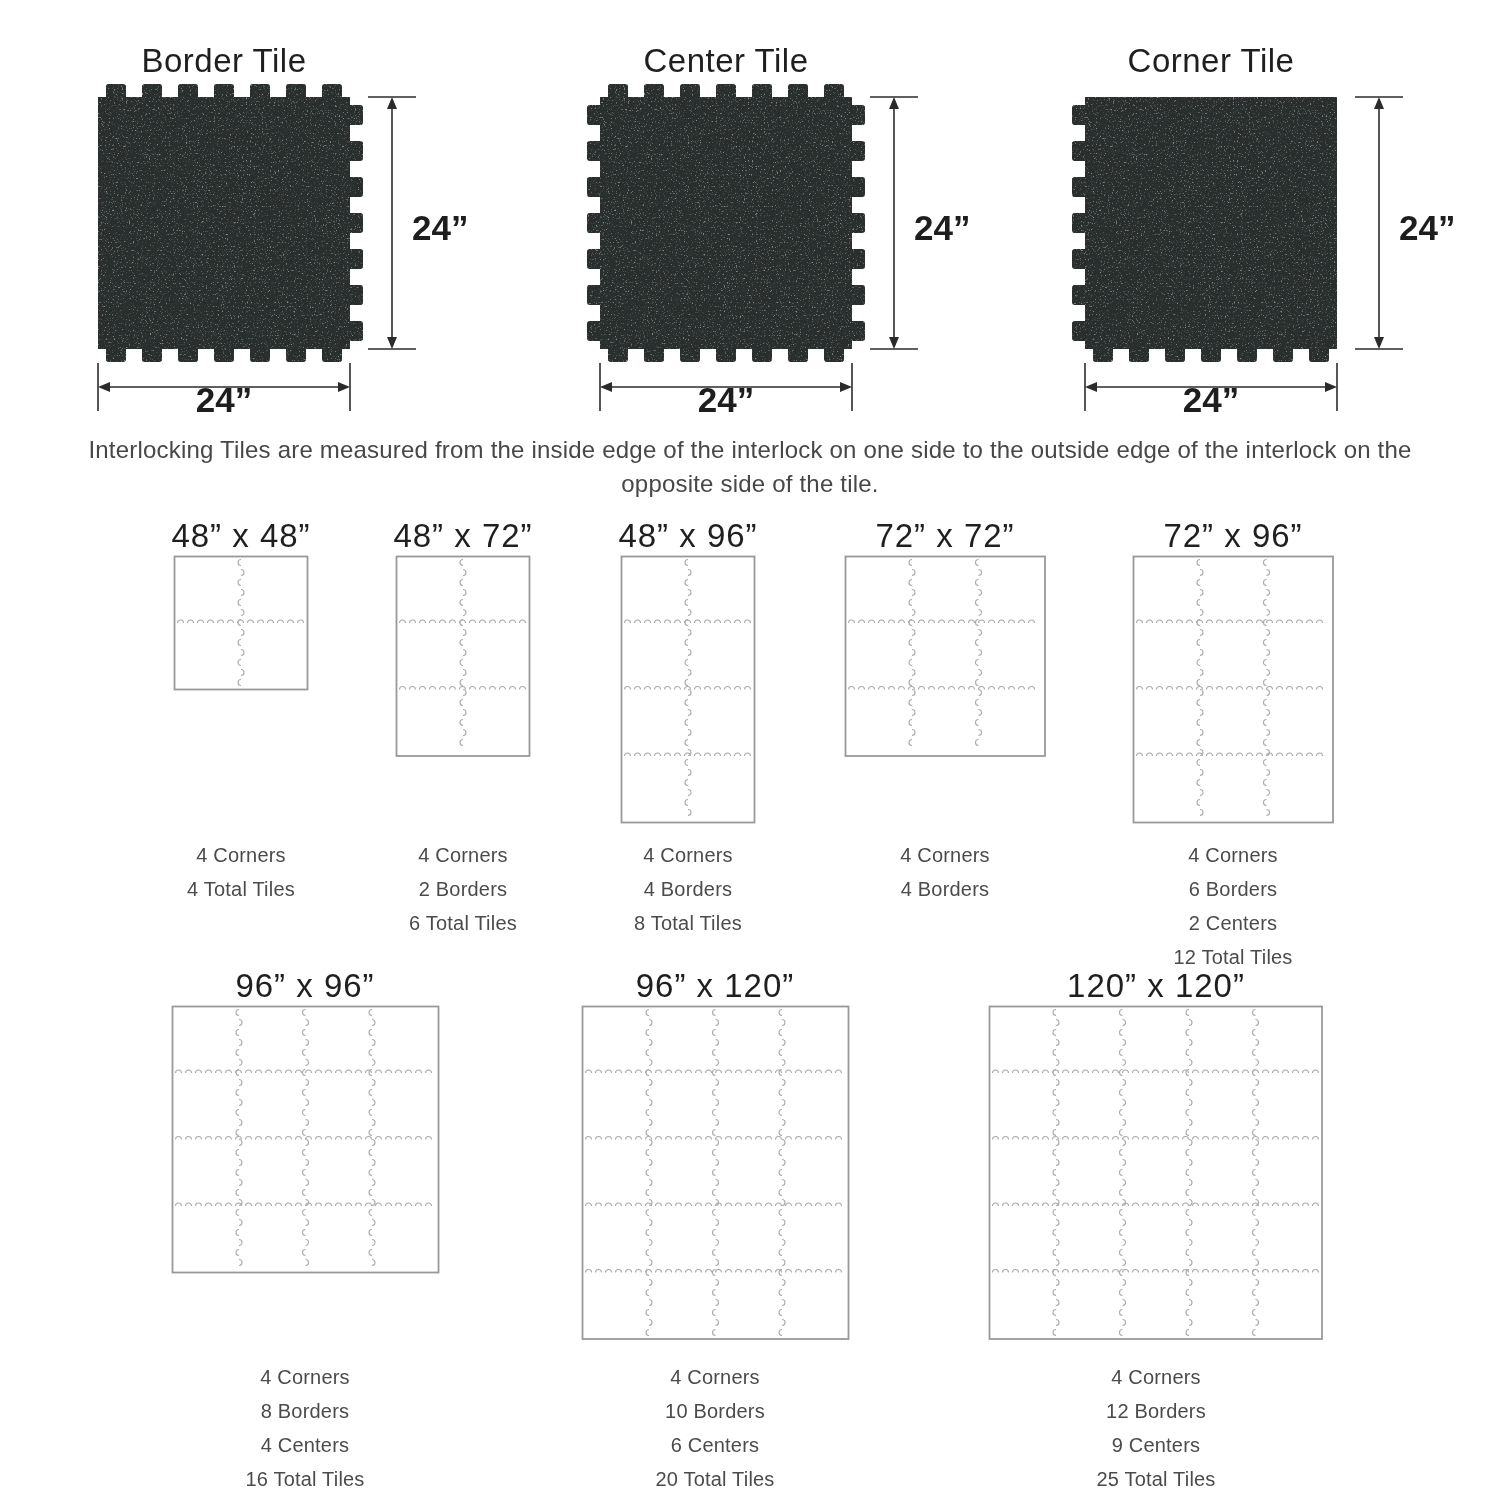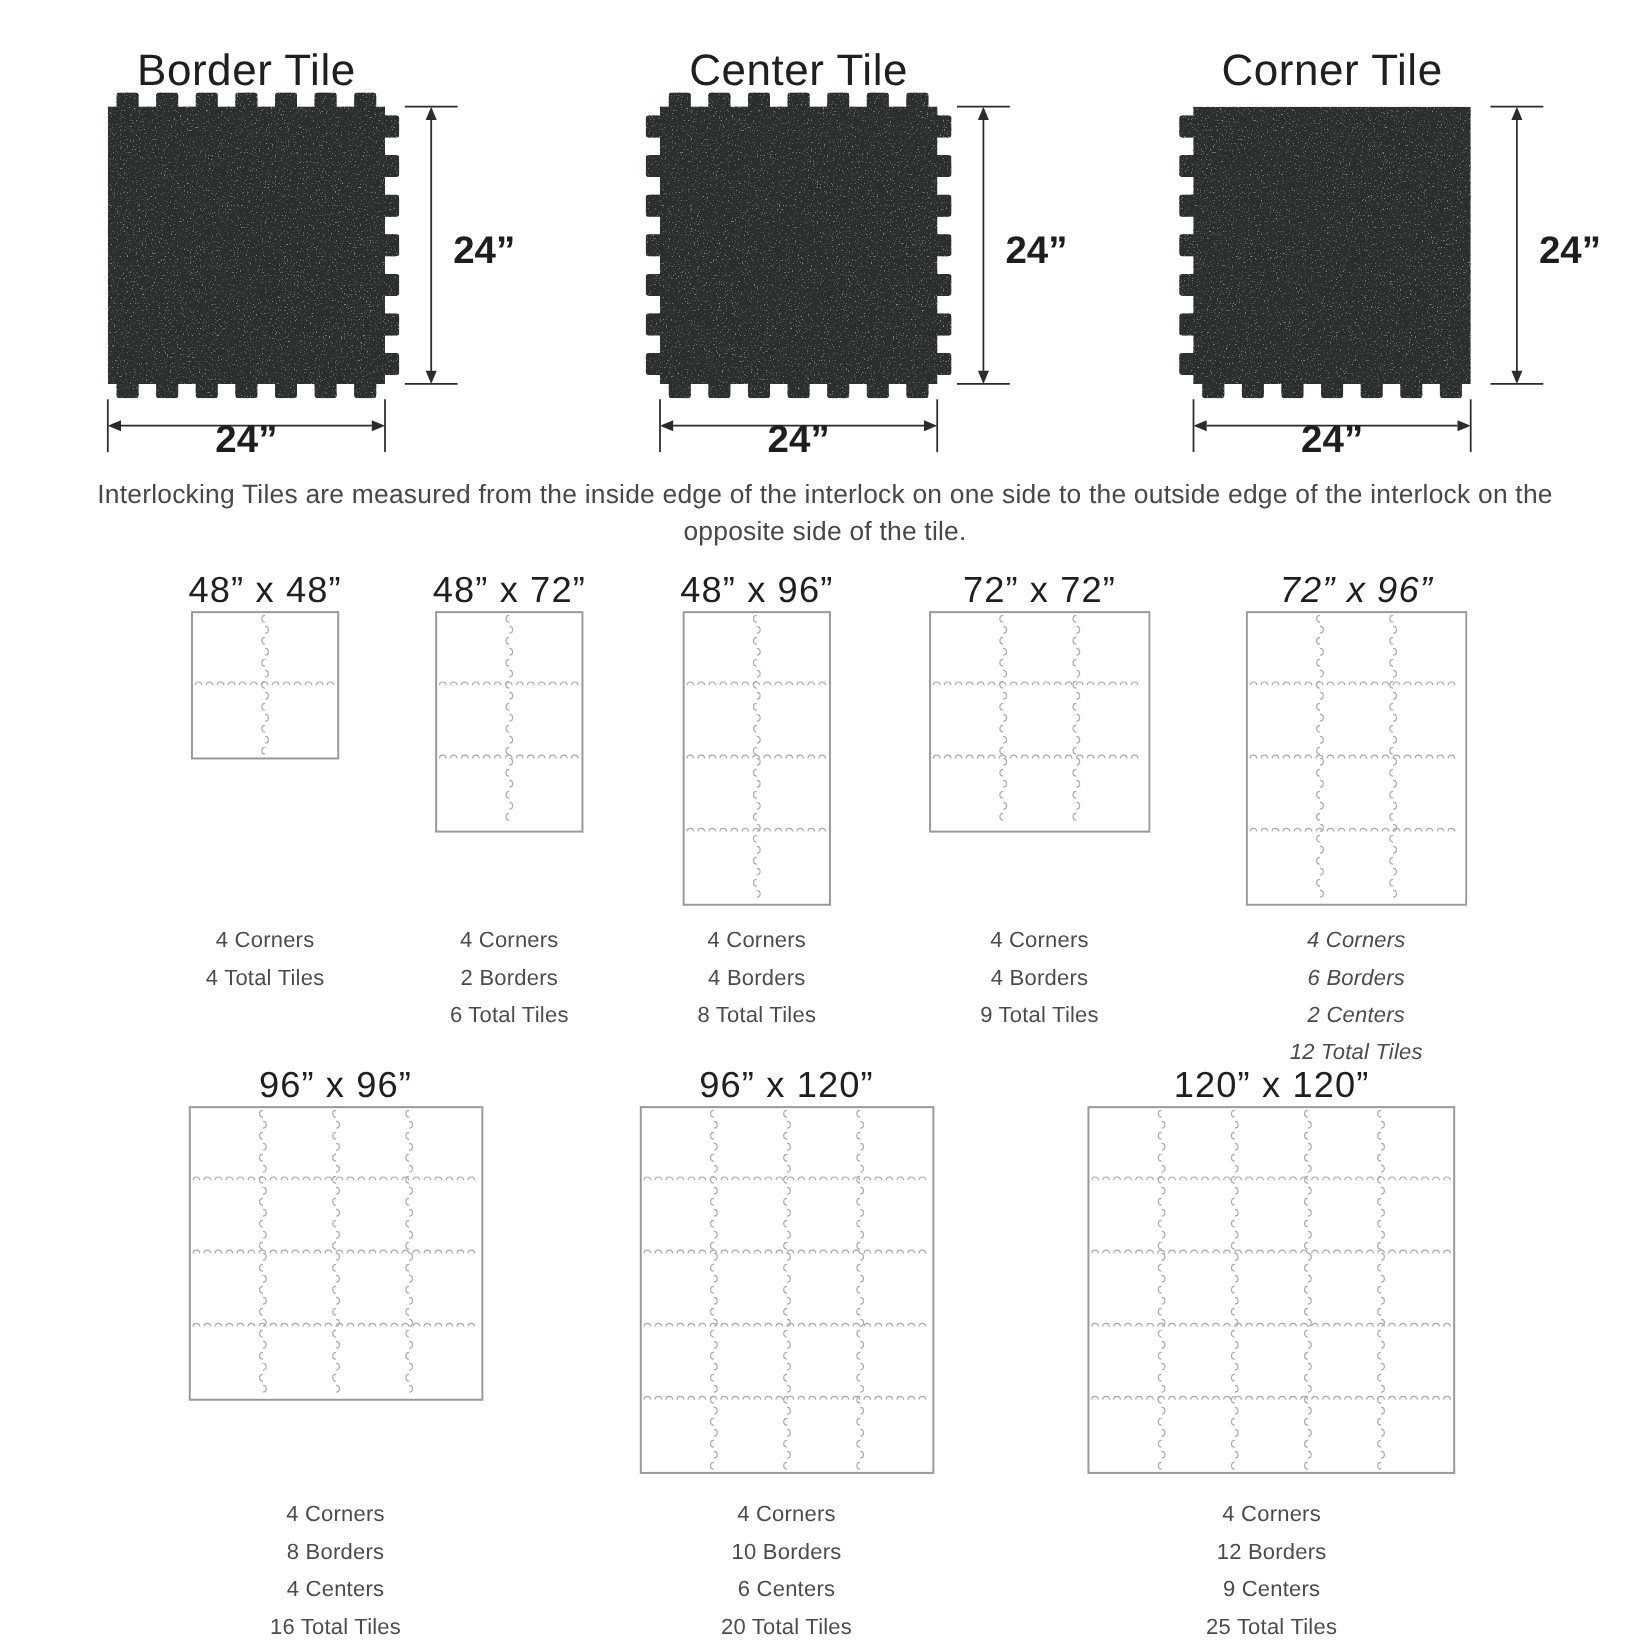--- a/index.html
+++ b/index.html
@@ -11,7 +11,7 @@
   .tilefig{position:absolute;top:40px;width:410px;height:400px;}
   .tile-title{
     position:absolute;top:2px;left:0;width:288px;text-align:center;
-    font-size:40px;font-weight:500;color:#1f1f1f;letter-spacing:.5px;
+    font-size:33px;font-weight:500;color:#1f1f1f;letter-spacing:.5px;
   }
   .tmount{position:absolute;left:0;top:40px;width:400px;height:350px;}
   .dim-label{position:absolute;color:#1e1e1e;font-size:35px;font-weight:700;}

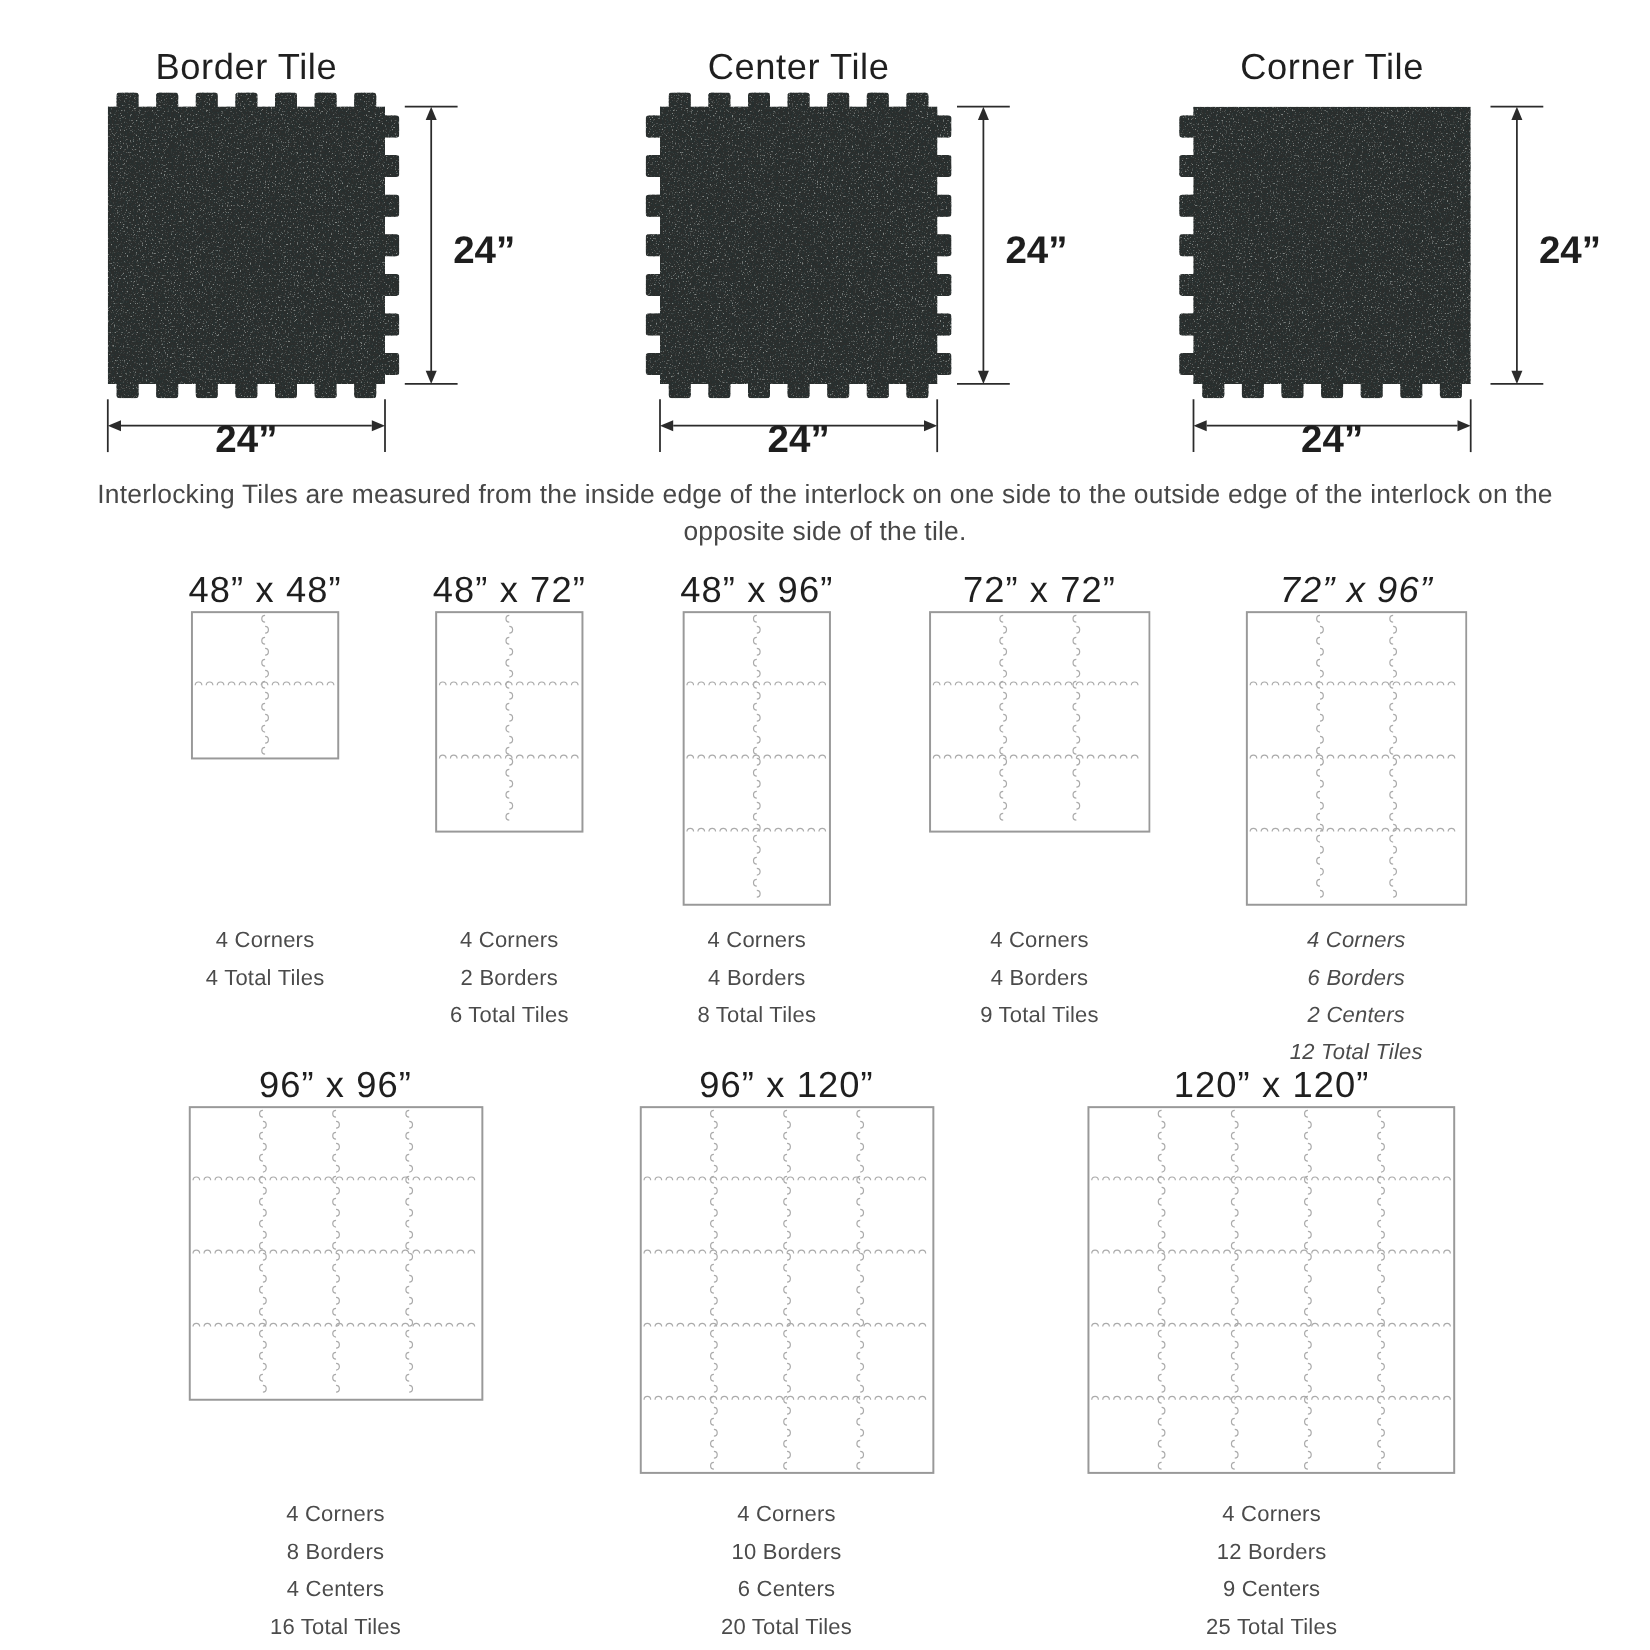--- a/index.html
+++ b/index.html
@@ -222,7 +222,7 @@
           <div class="stat">9 Total Tiles</div>
         </div>
       </div>
-      <div class="layout-block" style="left: 1051.75px; top: 514px; width: 362.5px; height: 474px; font-style: italic;">
+      <div class="layout-block" style="left: 1051.75px; top: 514px; width: 362.5px; height: 474px;">
         <div class="ltitle" style="height:41px">72” x 96”</div>
         <div class="lgrid">
           <svg width="202.5" height="269" viewBox="0 0 202.5 269">

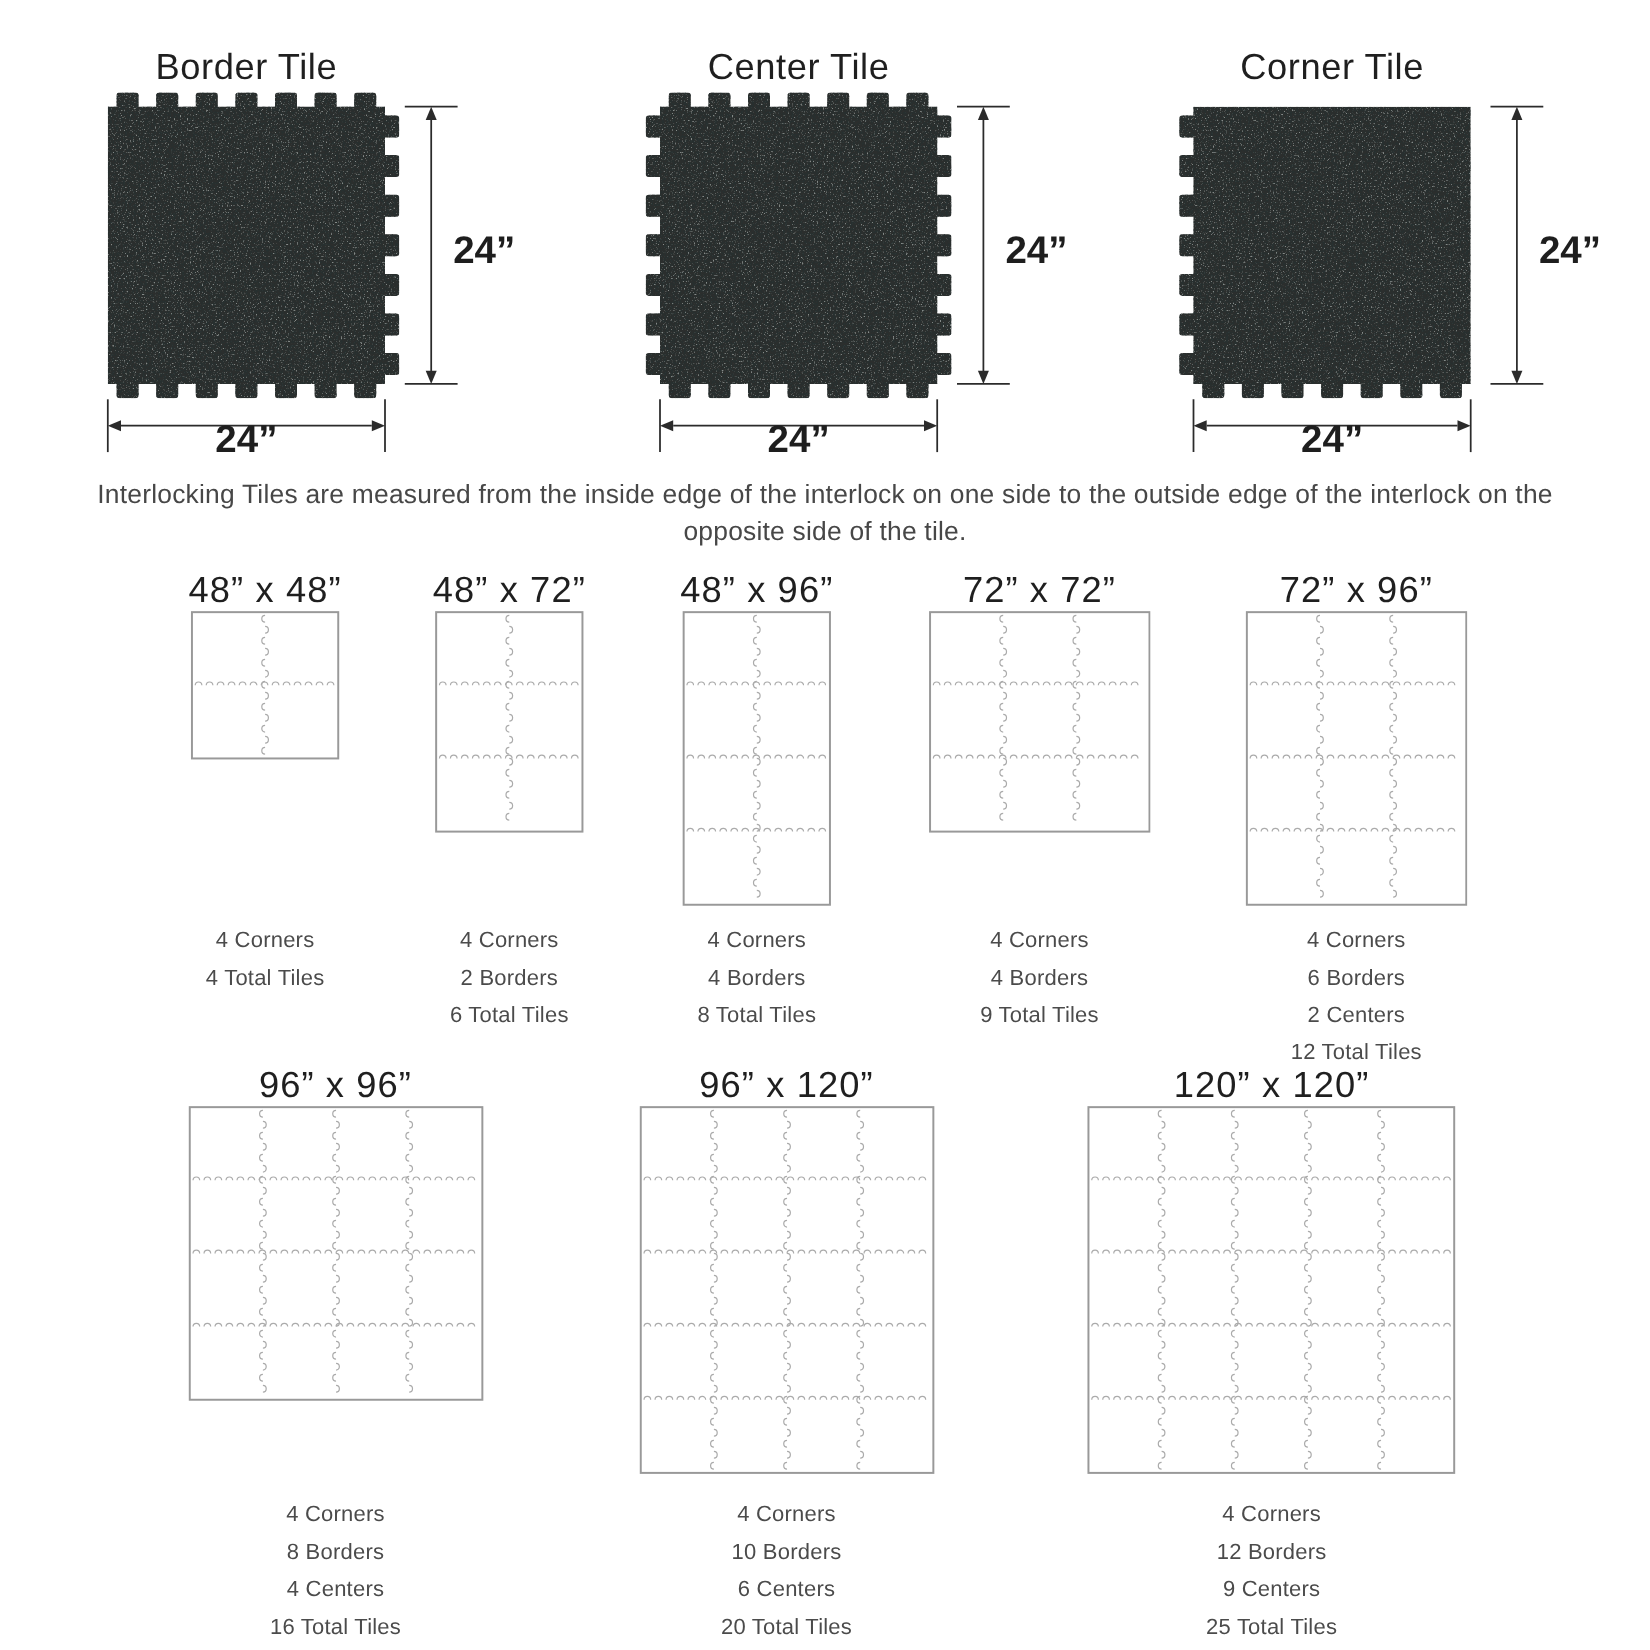--- a/index.html
+++ b/index.html
@@ -219,7 +219,6 @@
         <div class="lstats" style="top:324px">
           <div class="stat">4 Corners</div>
           <div class="stat">4 Borders</div>
-          <div class="stat">9 Total Tiles</div>
         </div>
       </div>
       <div class="layout-block" style="left: 1051.75px; top: 514px; width: 362.5px; height: 474px;">

